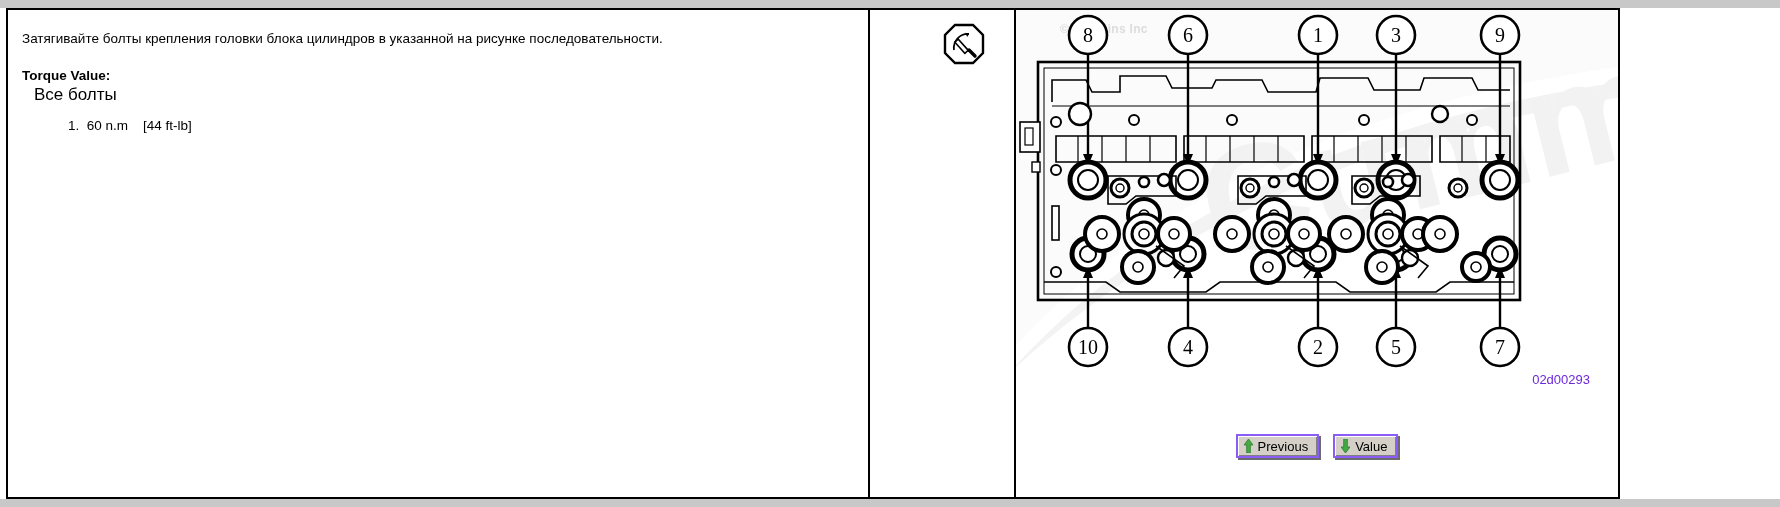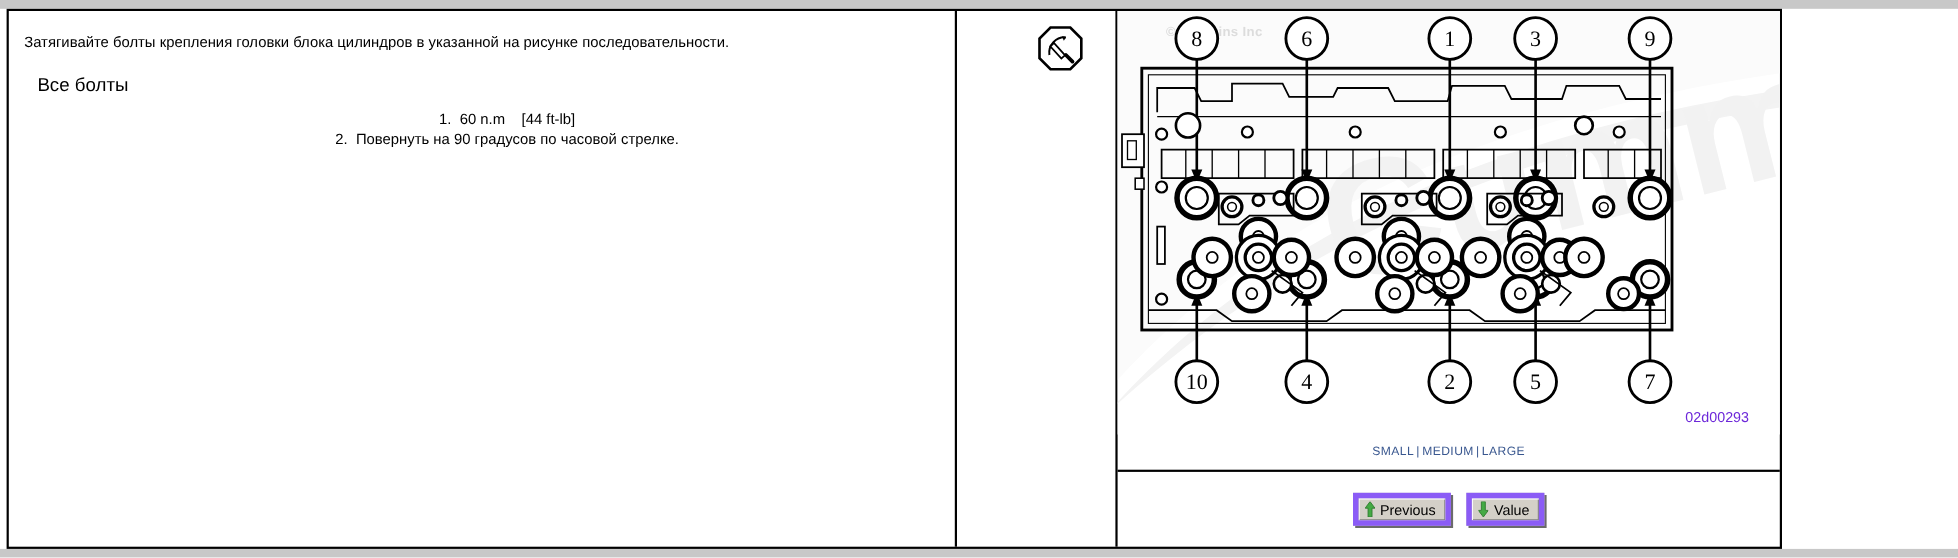--- a/index.html
+++ b/index.html
@@ -193,6 +193,7 @@
 
       <div class="instr-line">Затягивайте болты крепления головки блока цилиндров в указанной на рисунке последовательности.</div>
 
+      <div class="torque-title">Torque Value:</div>
 
       <div class="torque-sub">Все болты</div>
 

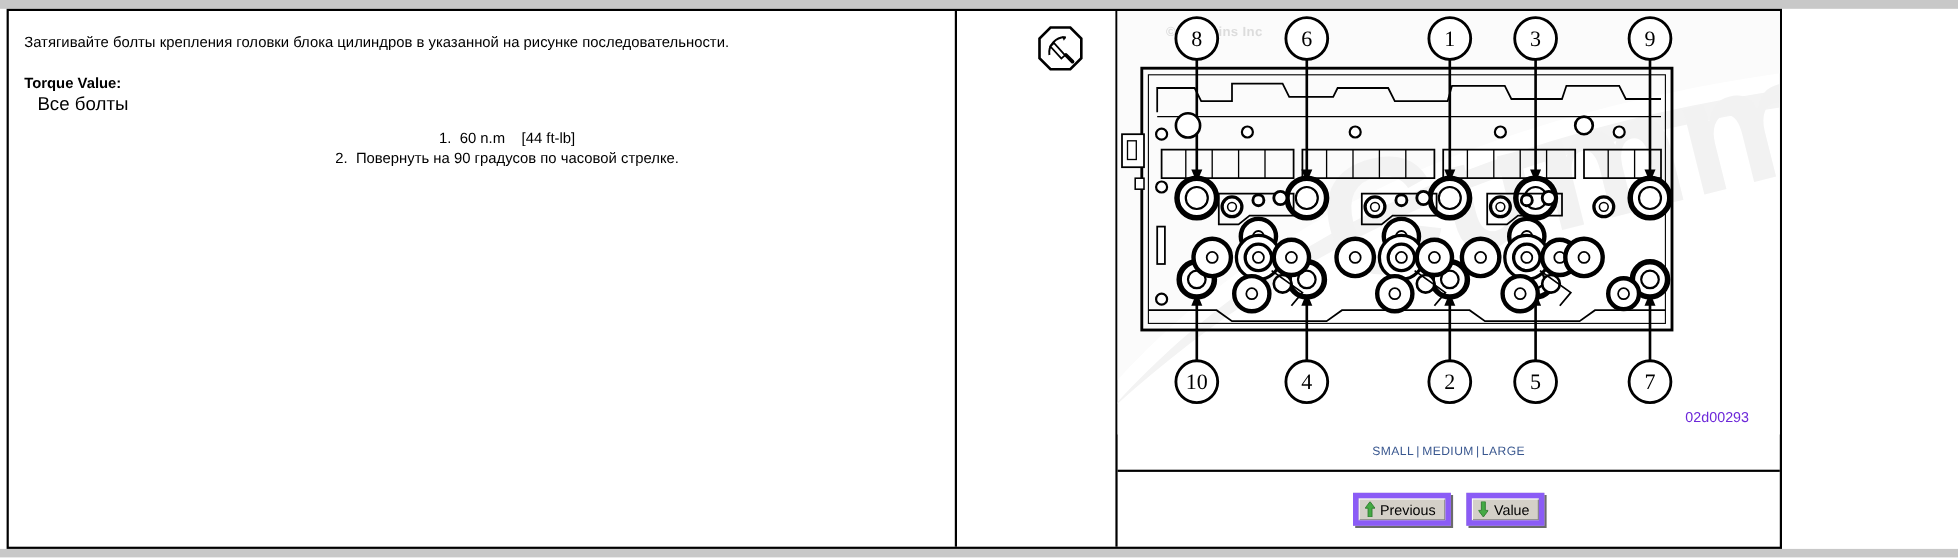--- a/index.html
+++ b/index.html
@@ -73,7 +73,6 @@
     color: #000;
     line-height: 1.32;
     white-space: pre;
-    text-align: center;
   }
 
   

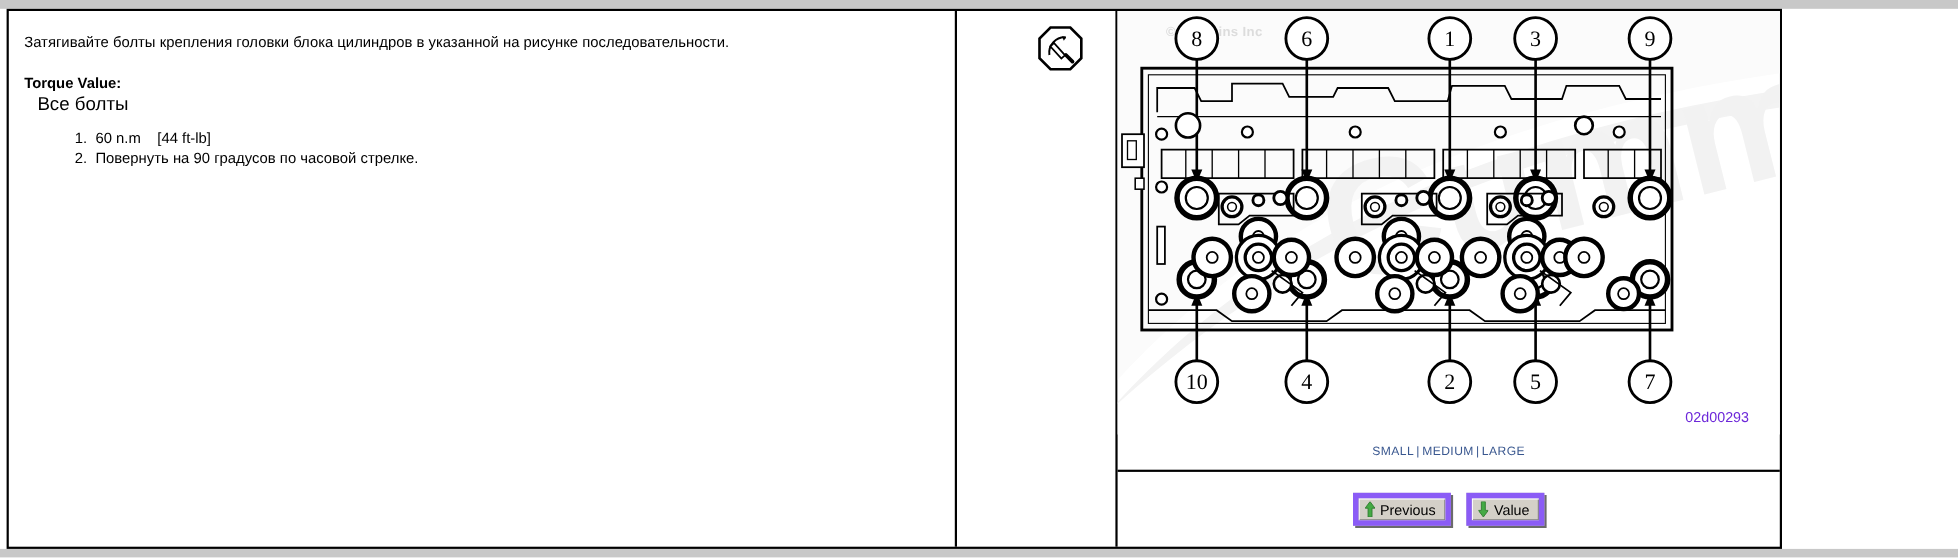--- a/index.html
+++ b/index.html
@@ -198,7 +198,6 @@
 
       <ol class="step-list">
         <li class="step-item">1.  60 n.m    [44 ft-lb]</li>
-        <li class="step-item">2.  Повернуть на 90 градусов по часовой стрелке.</li>
       </ol>
     </div>
 

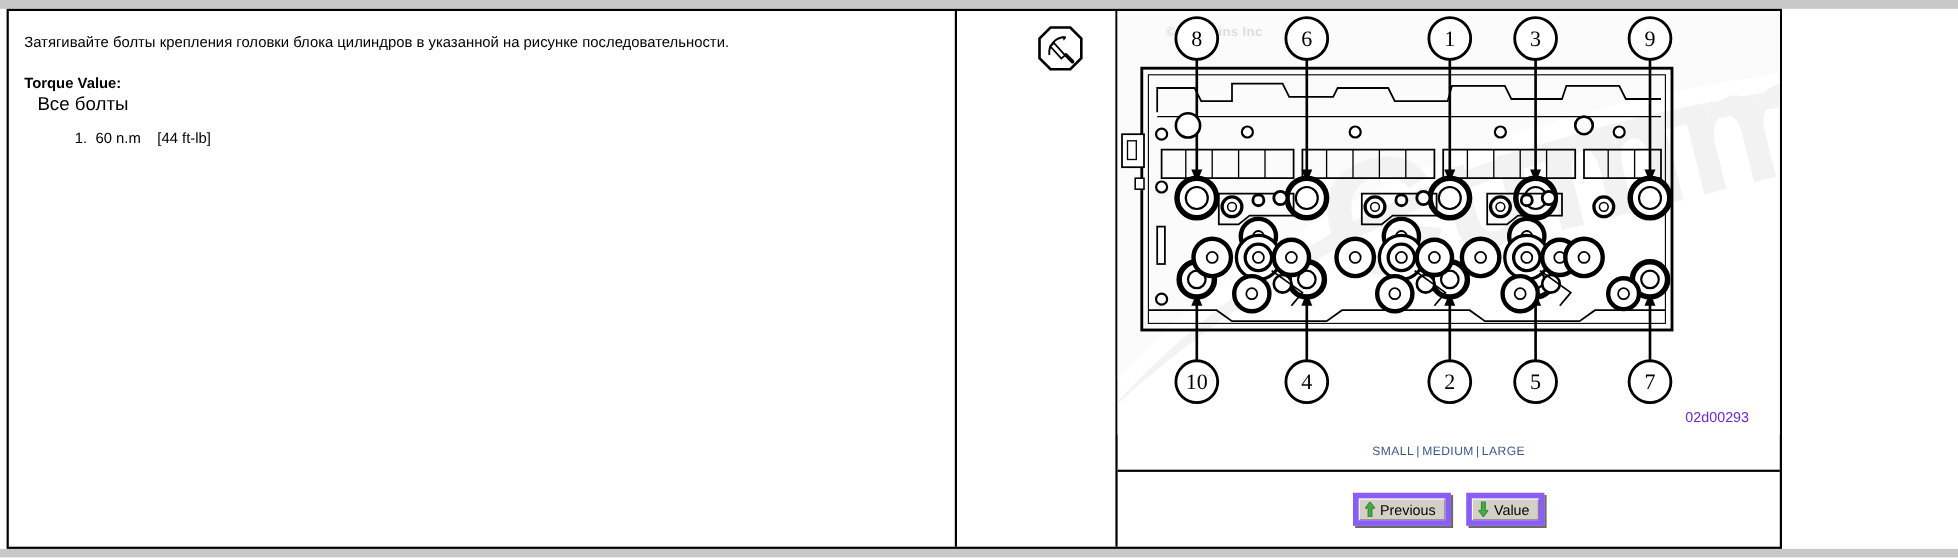--- a/index.html
+++ b/index.html
@@ -437,11 +437,6 @@
         <div class="image-id">02d00293</div>
       </div>
 
-      <div class="links-row">
-        <span class="size-links">
-          <a href="#">SMALL</a><span class="sep">|</span><a href="#">MEDIUM</a><span class="sep">|</span><a href="#">LARGE</a>
-        </span>
-      </div>
 
       <div class="nav-row">
         <button class="nav-btn">

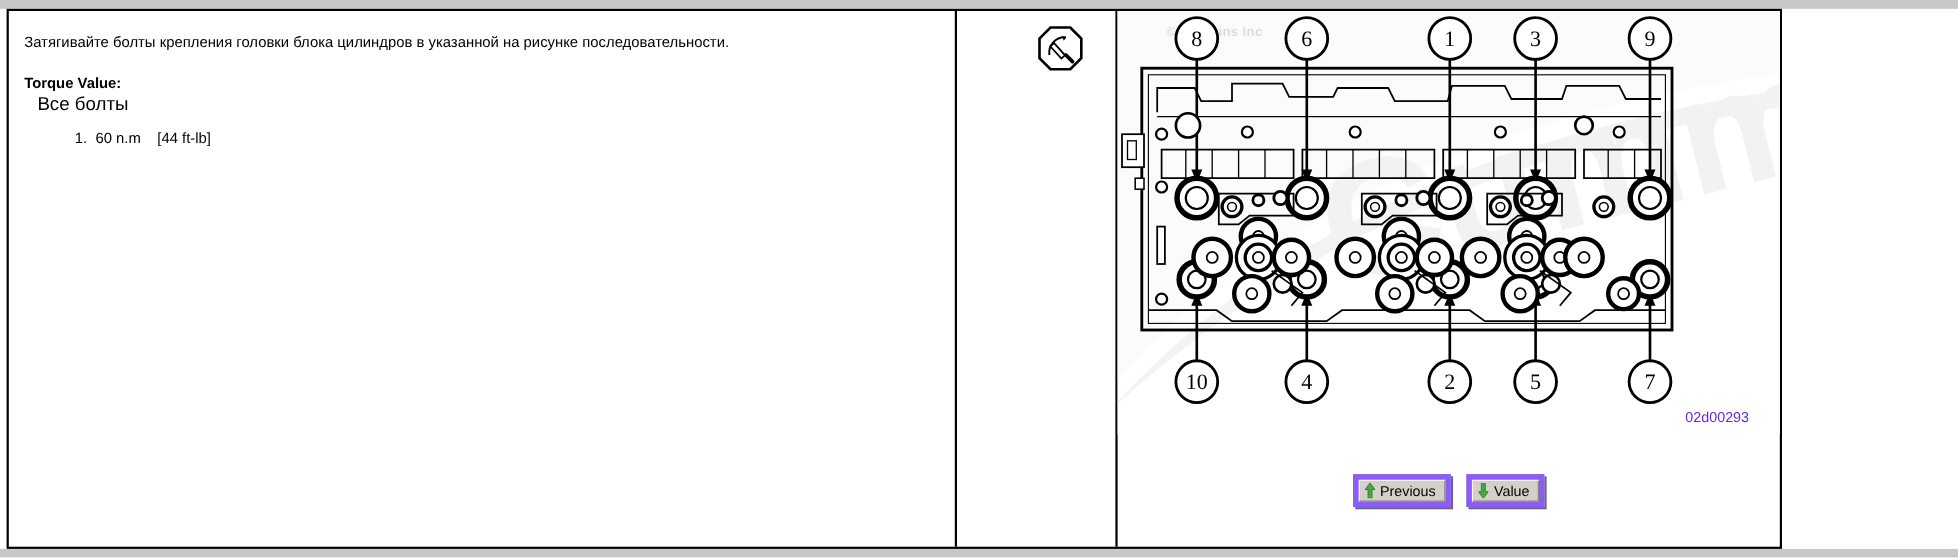--- a/index.html
+++ b/index.html
@@ -164,7 +164,7 @@
     align-items: center;
     gap: 5px;
     background: #d4d0c8;
-    border: 5px solid #8b5cf6;
+    border: 2px solid #8b5cf6;
     box-shadow: inset 1px 1px 0 #ffffff, inset -1px -1px 0 #808080, 2px 2px 0 #6b6b6b;
     padding: 3px 9px 3px 6px;
     font-size: 13px;

